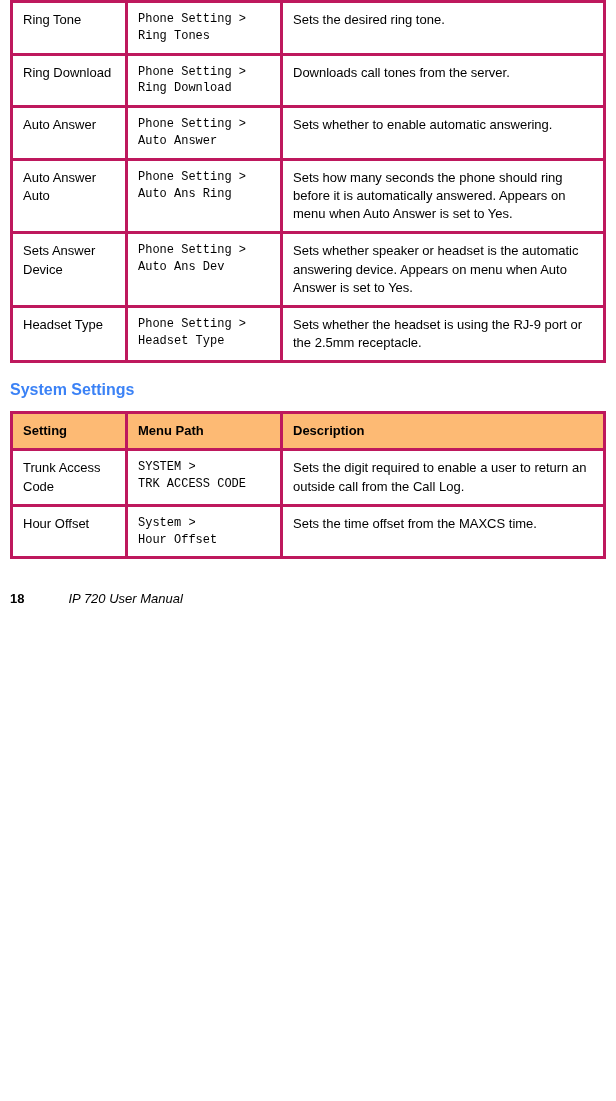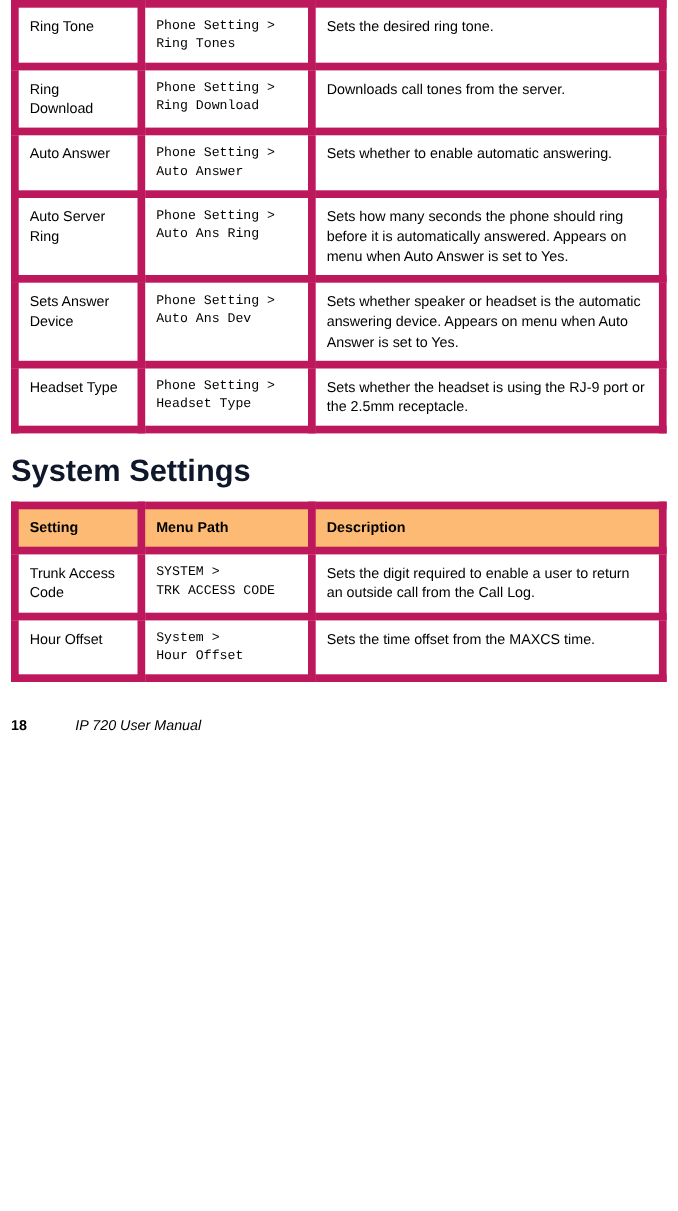--- a/index.html
+++ b/index.html
@@ -19,7 +19,7 @@
     }
 
     th, td {
-      border: 7px solid #be185d;
+      border: 3px solid #be185d;
       padding: 8px 10px;
       vertical-align: top;
       line-height: 1.4;

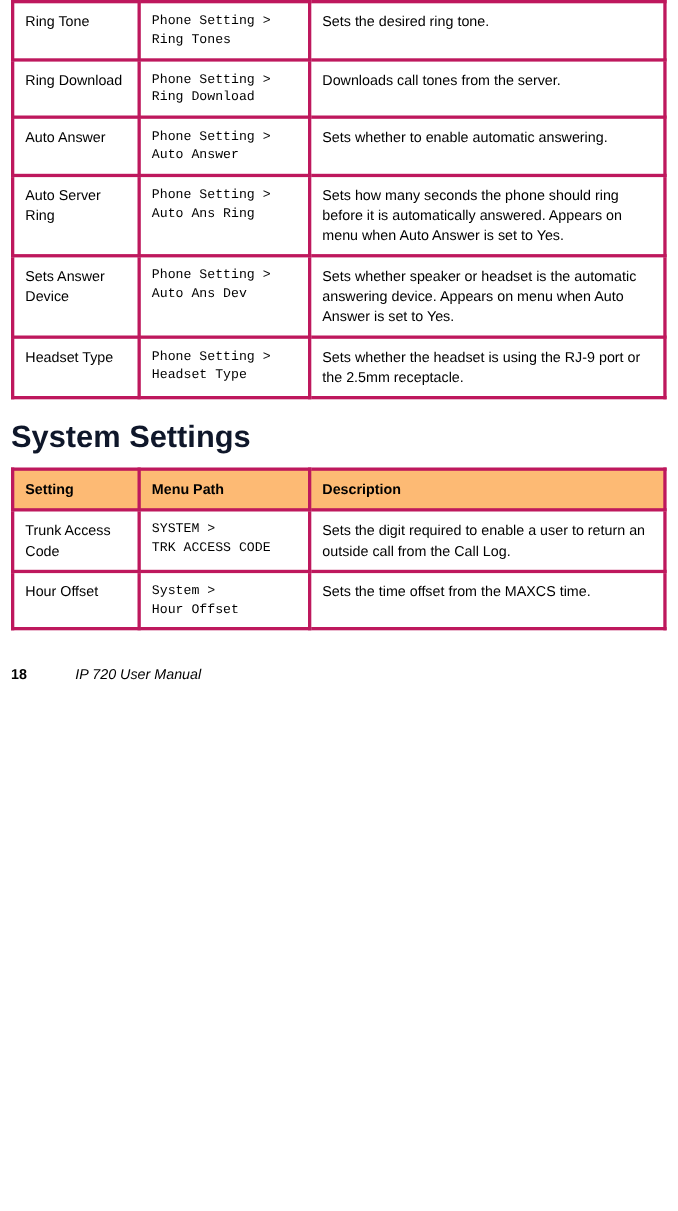--- a/index.html
+++ b/index.html
@@ -104,7 +104,7 @@
           <td>Sets whether to enable automatic answering.</td>
         </tr>
         <tr>
-          <td>Auto Server Ring</td>
+          <td>Auto Answer Auto</td>
           <td style="white-space: pre-line;">Phone Setting &gt;
 Auto Ans Ring</td>
           <td>Sets how many seconds the phone should ring before it is automatically answered. Appears on menu when Auto Answer is set to Yes.</td>

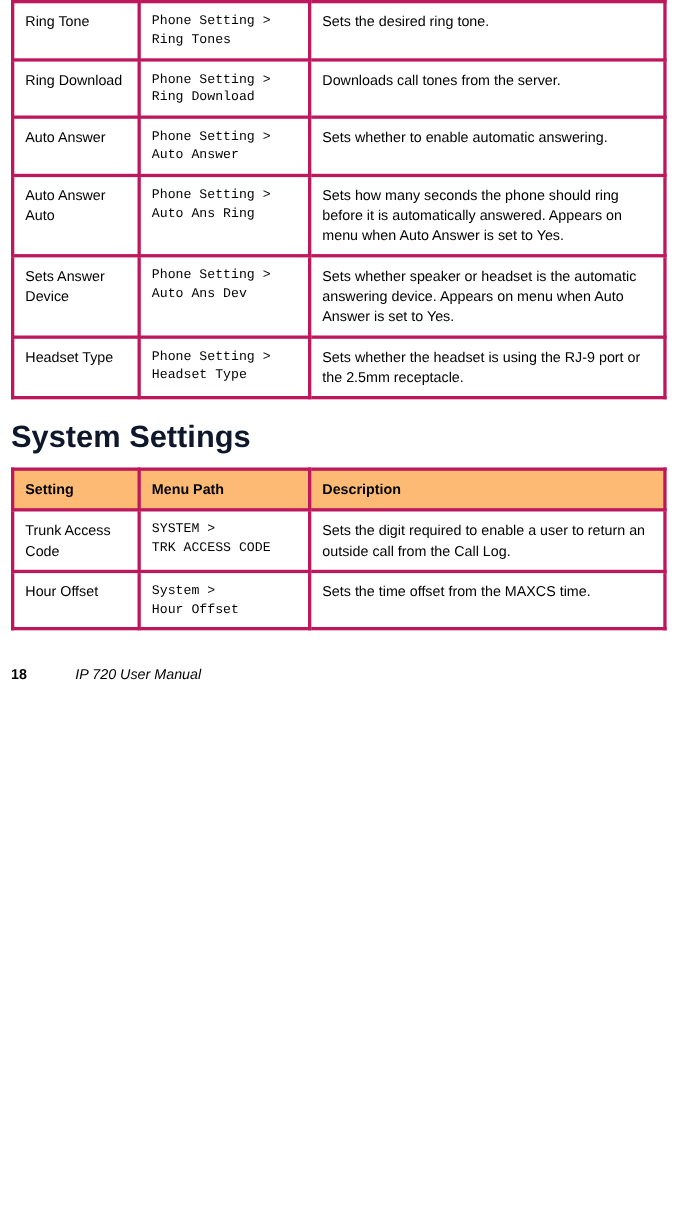--- a/index.html
+++ b/index.html
@@ -48,10 +48,10 @@
     }
 
     .section-heading {
-      font-size: 28px;
+      font-size: 16px;
       font-weight: bold;
       margin: 18px 10px 12px 10px;
-      color: #0f172a;
+      color: #3b82f6;
     }
 
     .footer {

